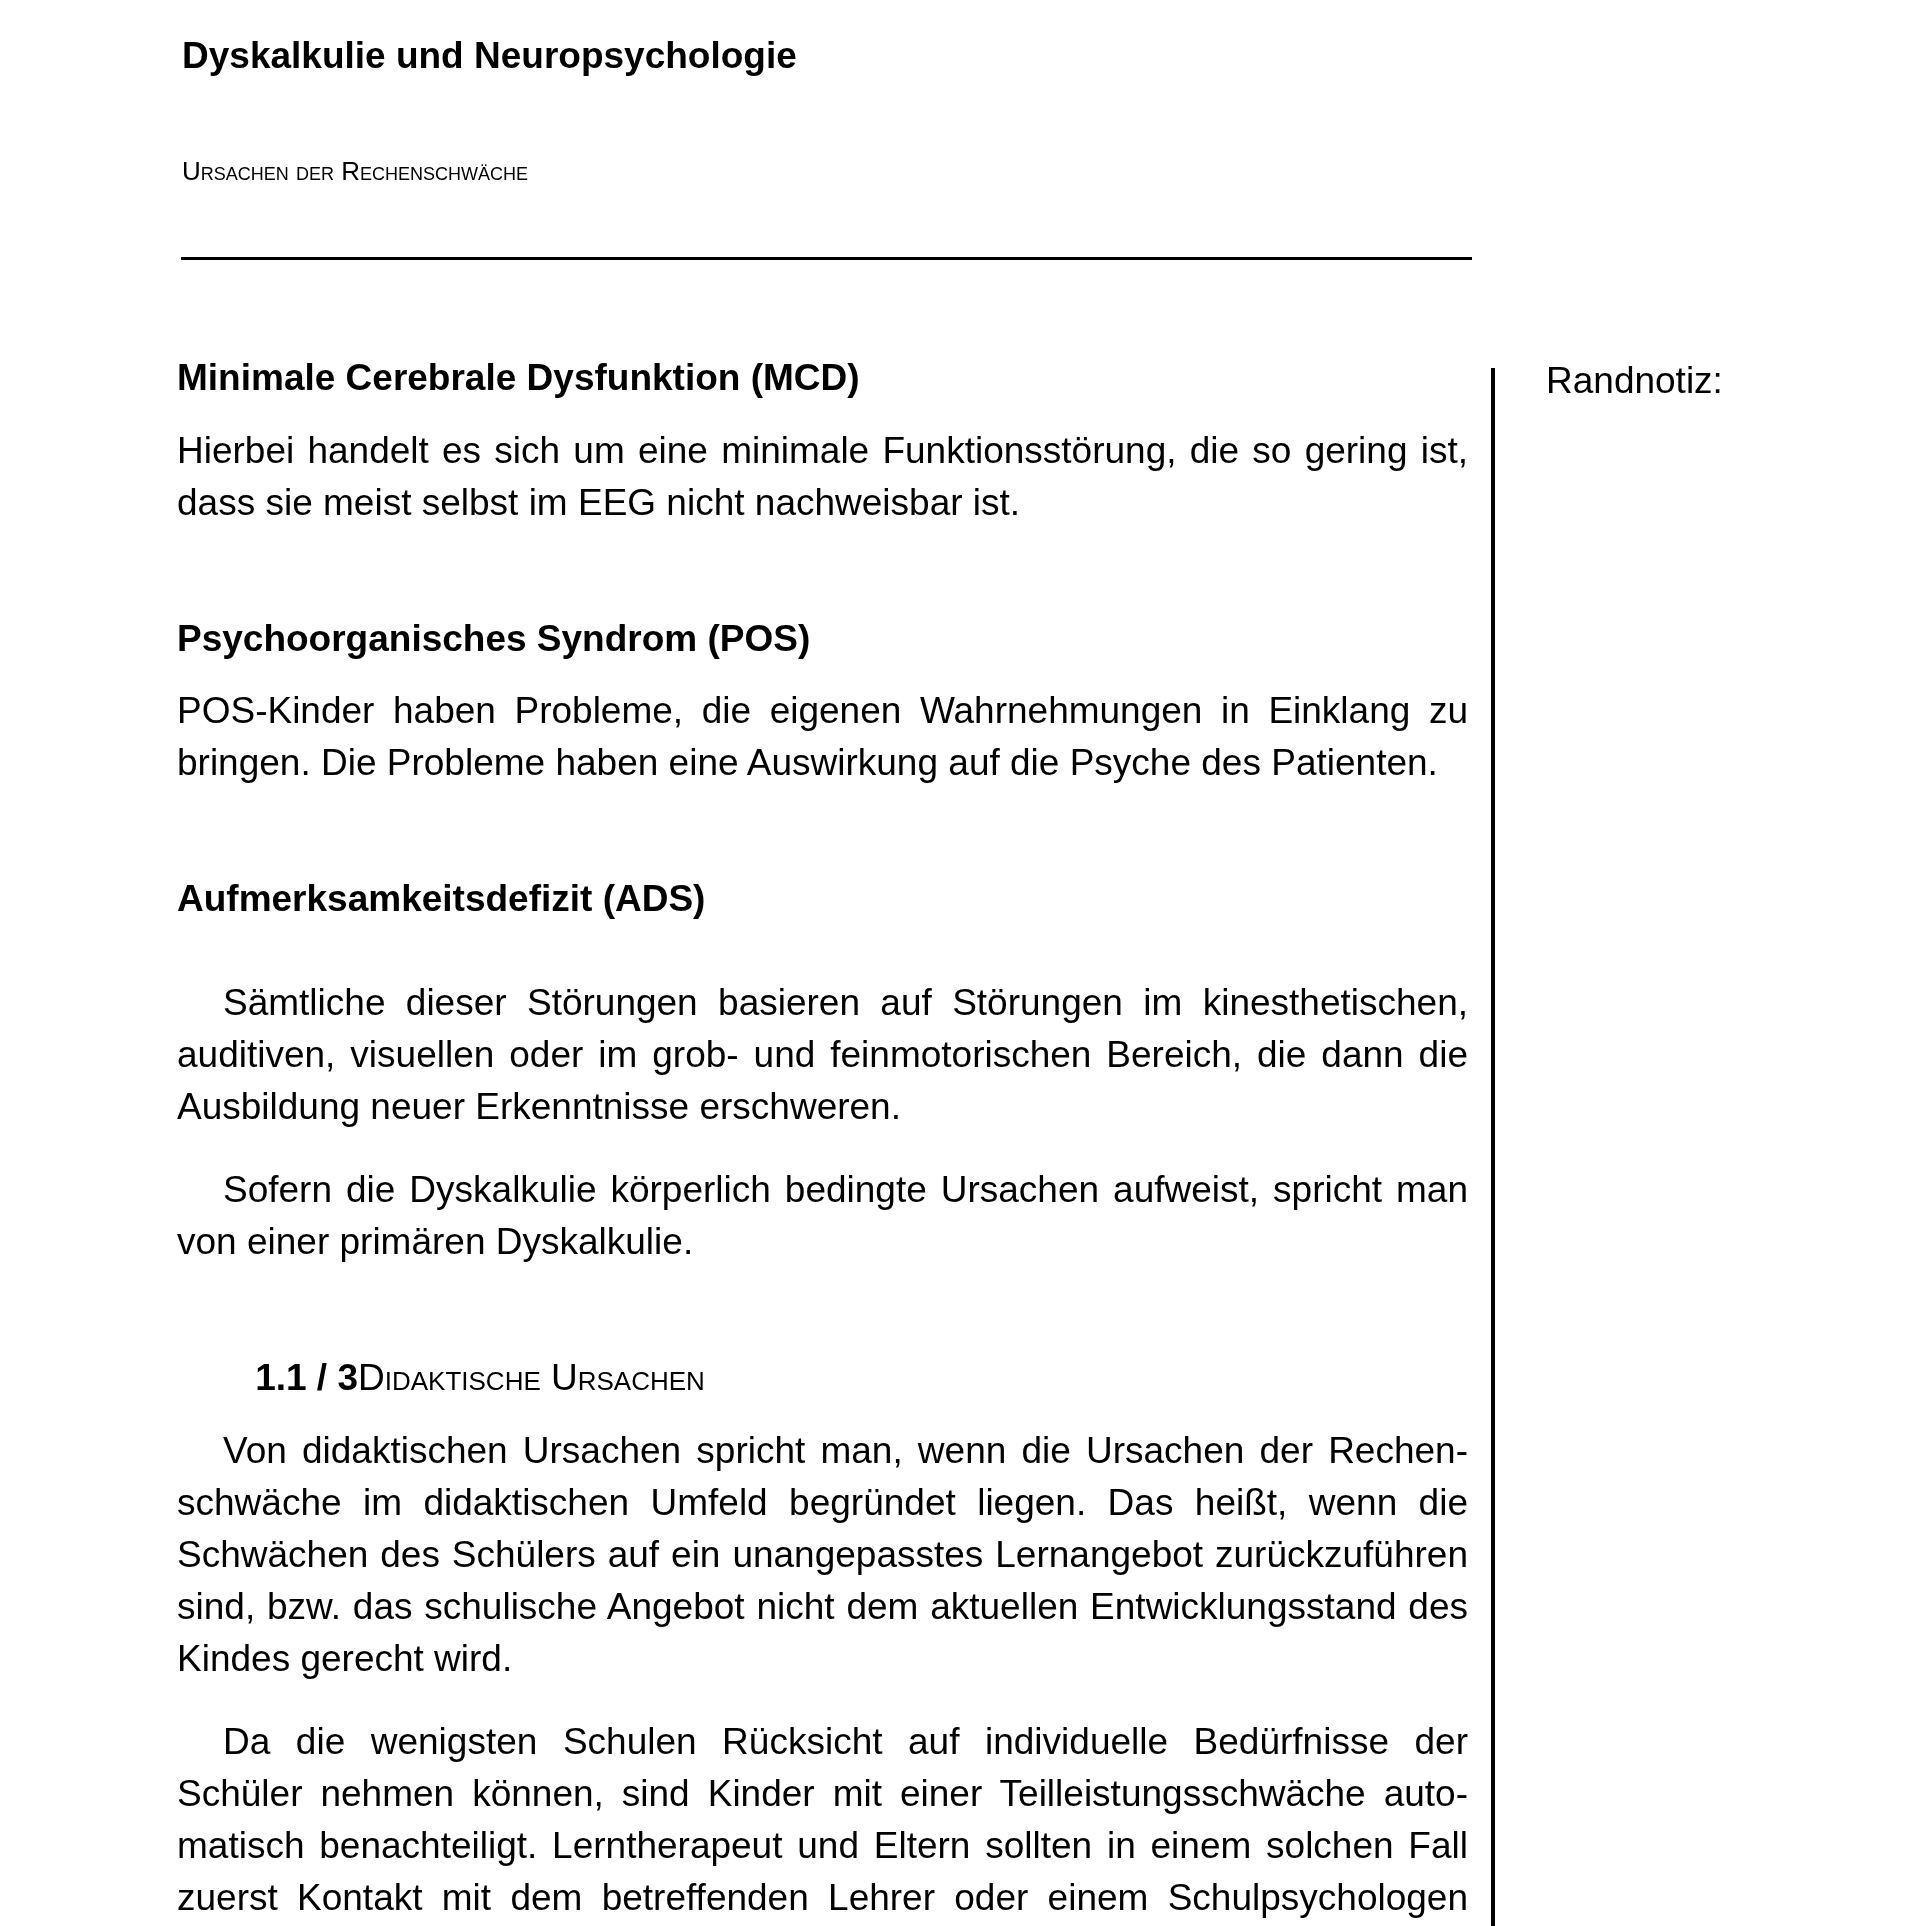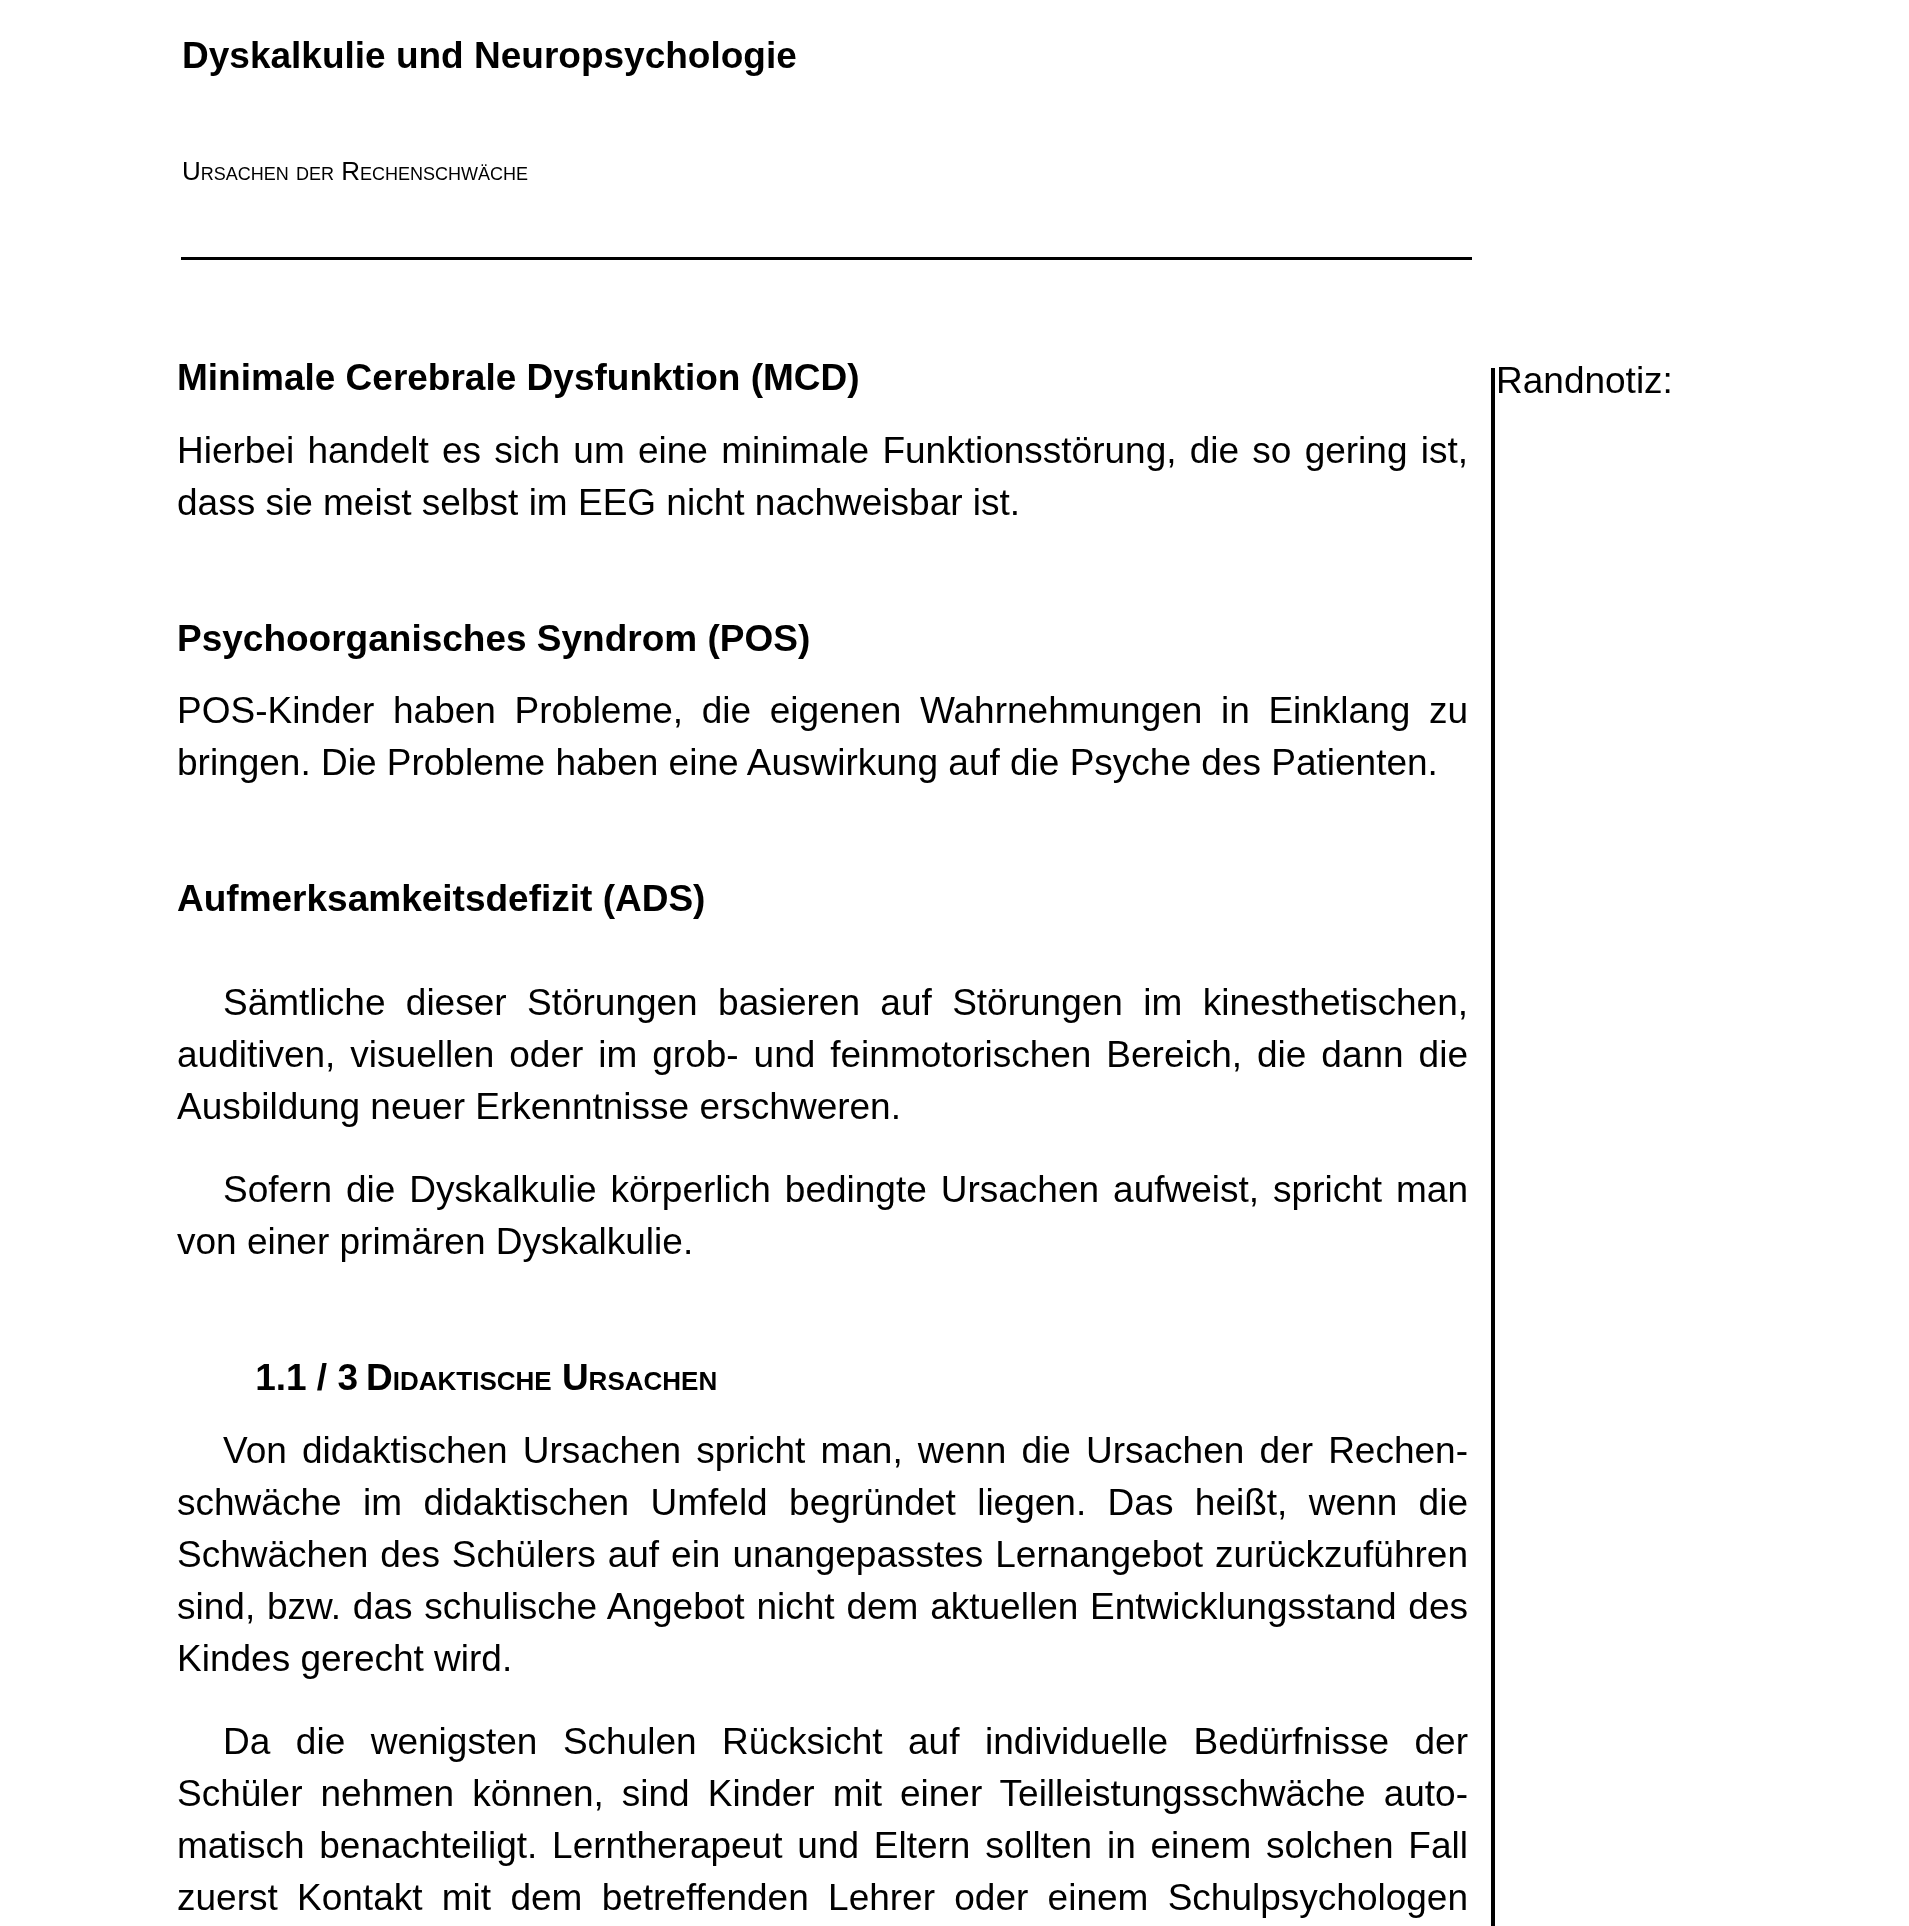--- a/index.html
+++ b/index.html
@@ -10,7 +10,7 @@
   .doc-subtitle { left: 182px; top: 156px; font-size: 26px; font-variant: small-caps; white-space: nowrap; letter-spacing: 0px; }
   .header-rule { left: 181px; top: 257px; width: 1291px; height: 2.7px; background: #000; }
   .margin-line { left: 1491px; top: 368px; width: 3.5px; height: 2240px; background: #000; }
-  .margin-note { left: 1496px; top: 360px; font-size: 37px; white-space: nowrap; }
+  .margin-note { left: 1546px; top: 360px; font-size: 37px; white-space: nowrap; }
   .content { left: 177px; top: 349px; width: 1291px; }
   .content h3 { font-size: 37px; font-weight: bold; margin: 0; line-height: 58px; }
   .content p { font-size: 37px; line-height: 52px; margin: 0; text-align: justify; }

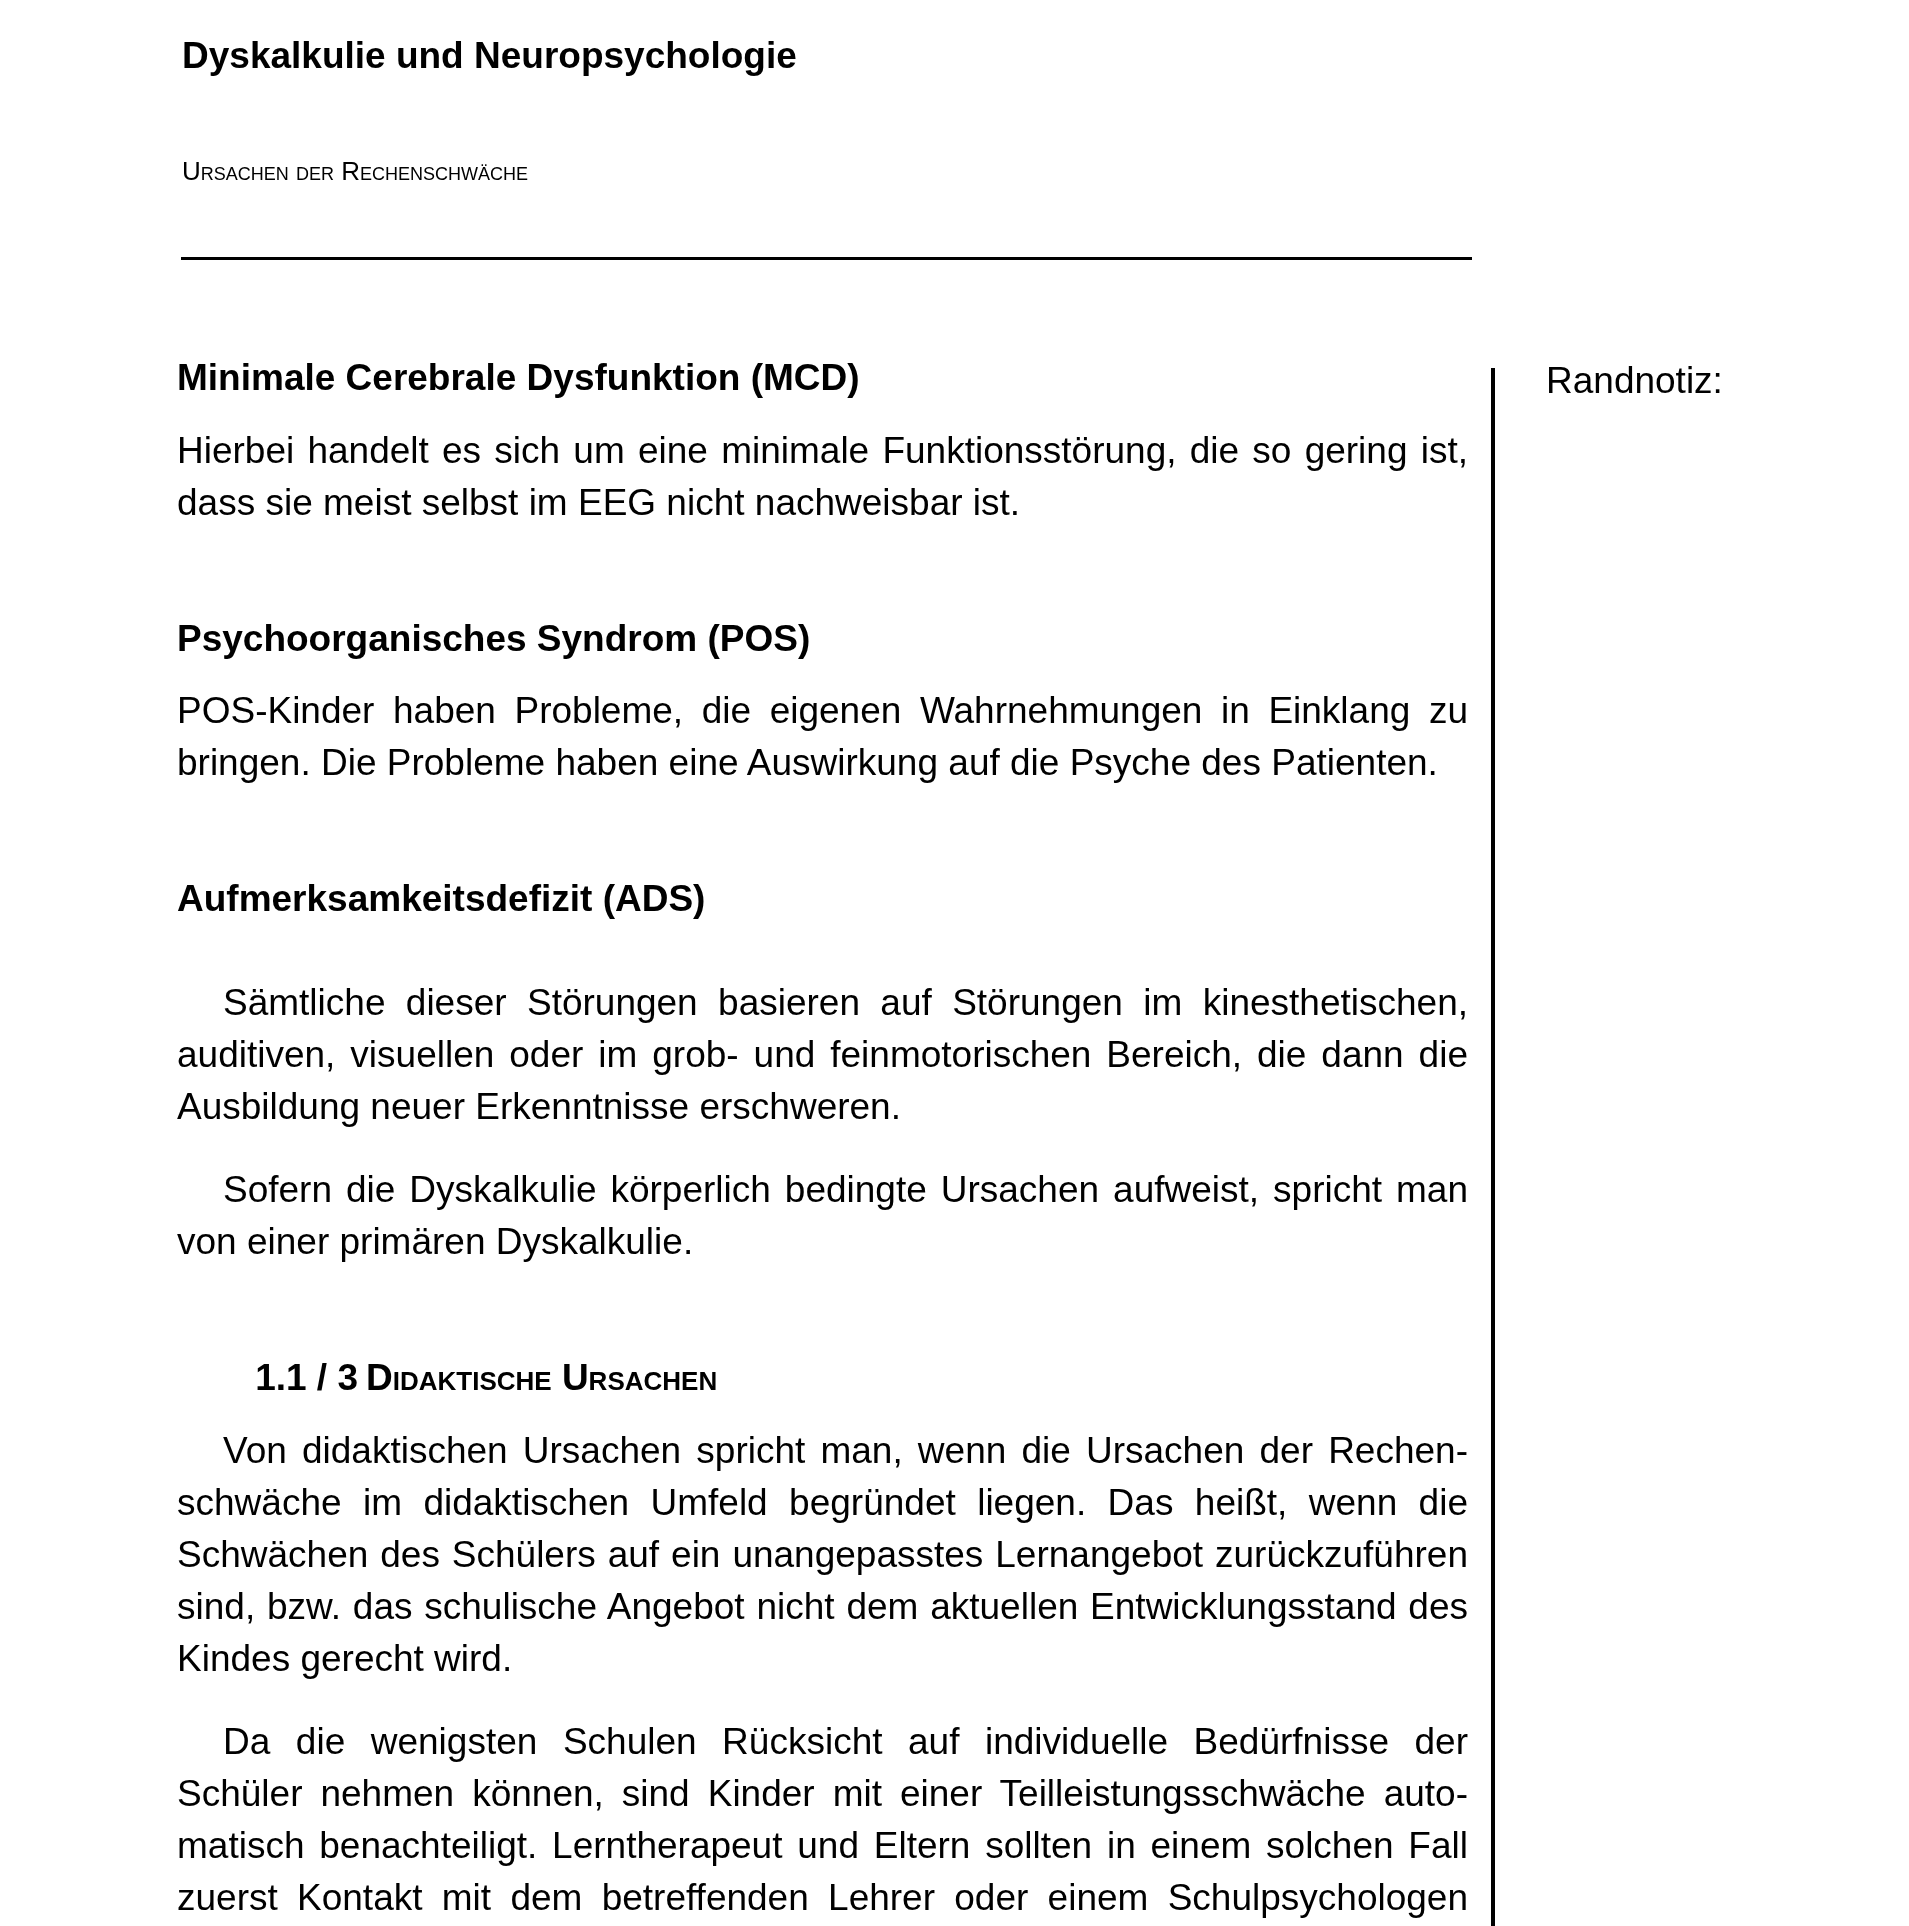--- a/index.html
+++ b/index.html
@@ -20,7 +20,7 @@
   .sp-sec { height: 81px; }
   .section-heading { display: flex; align-items: baseline; font-size: 37px; font-weight: bold; line-height: 58px; }
   .section-number { width: 181px; text-align: right; }
-  .section-title { font-variant: small-caps; font-weight: bold; margin-left: 8px; }
+  .section-title { font-variant: small-caps; font-weight: normal; }
 </style>
 </head>
 <body>

